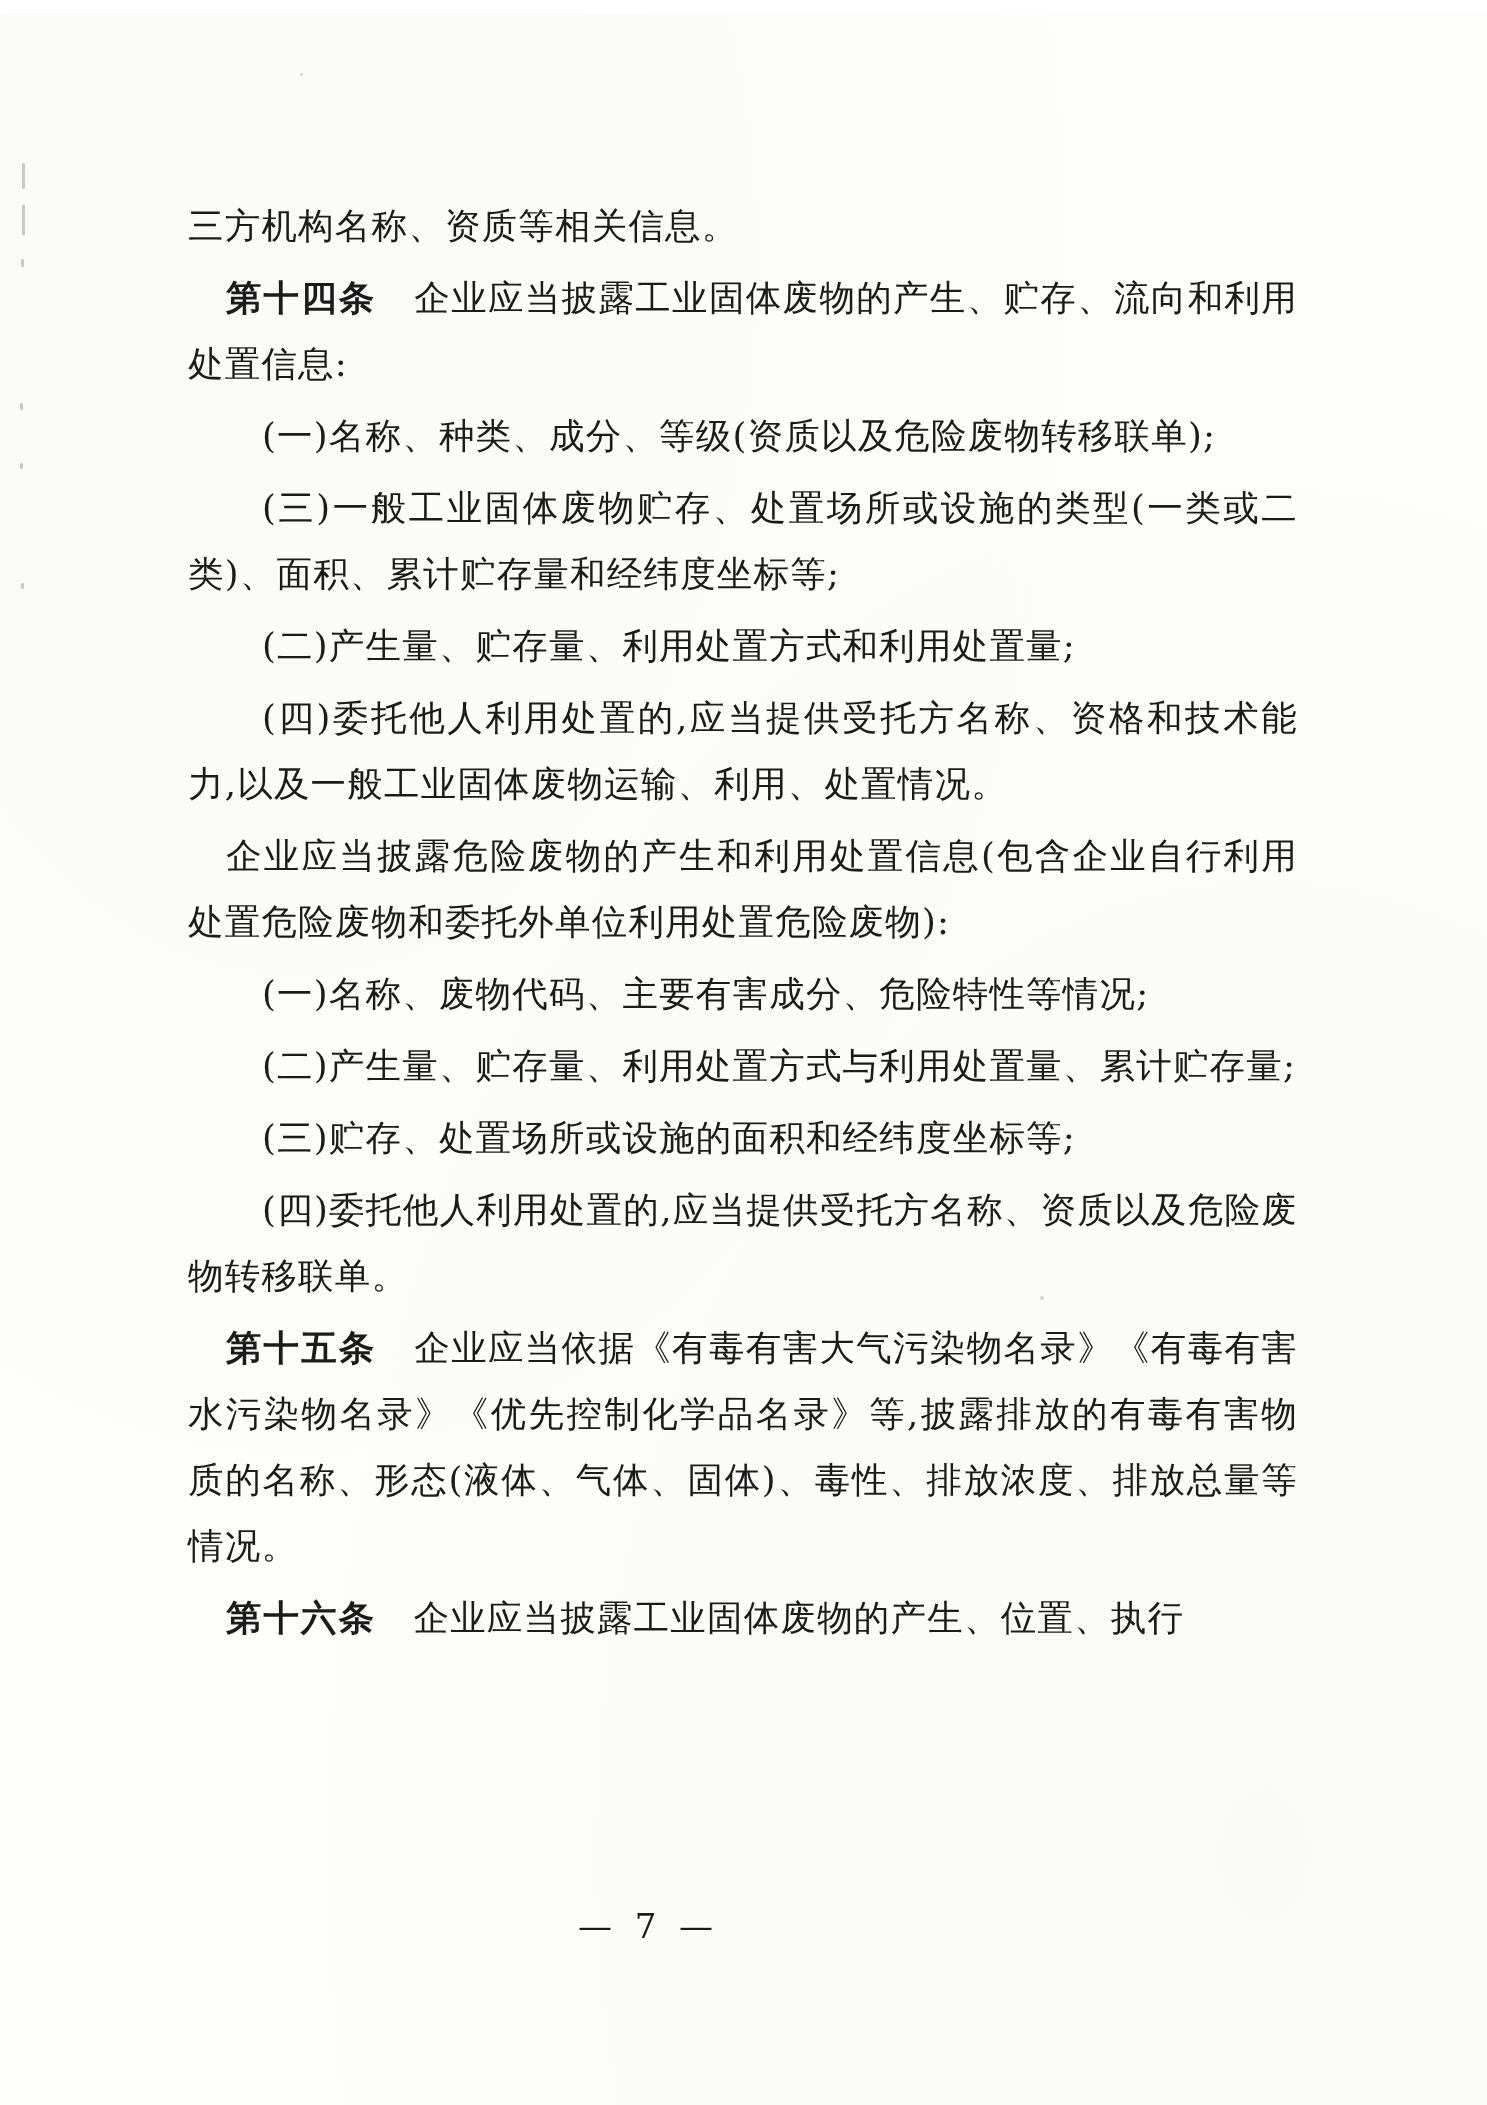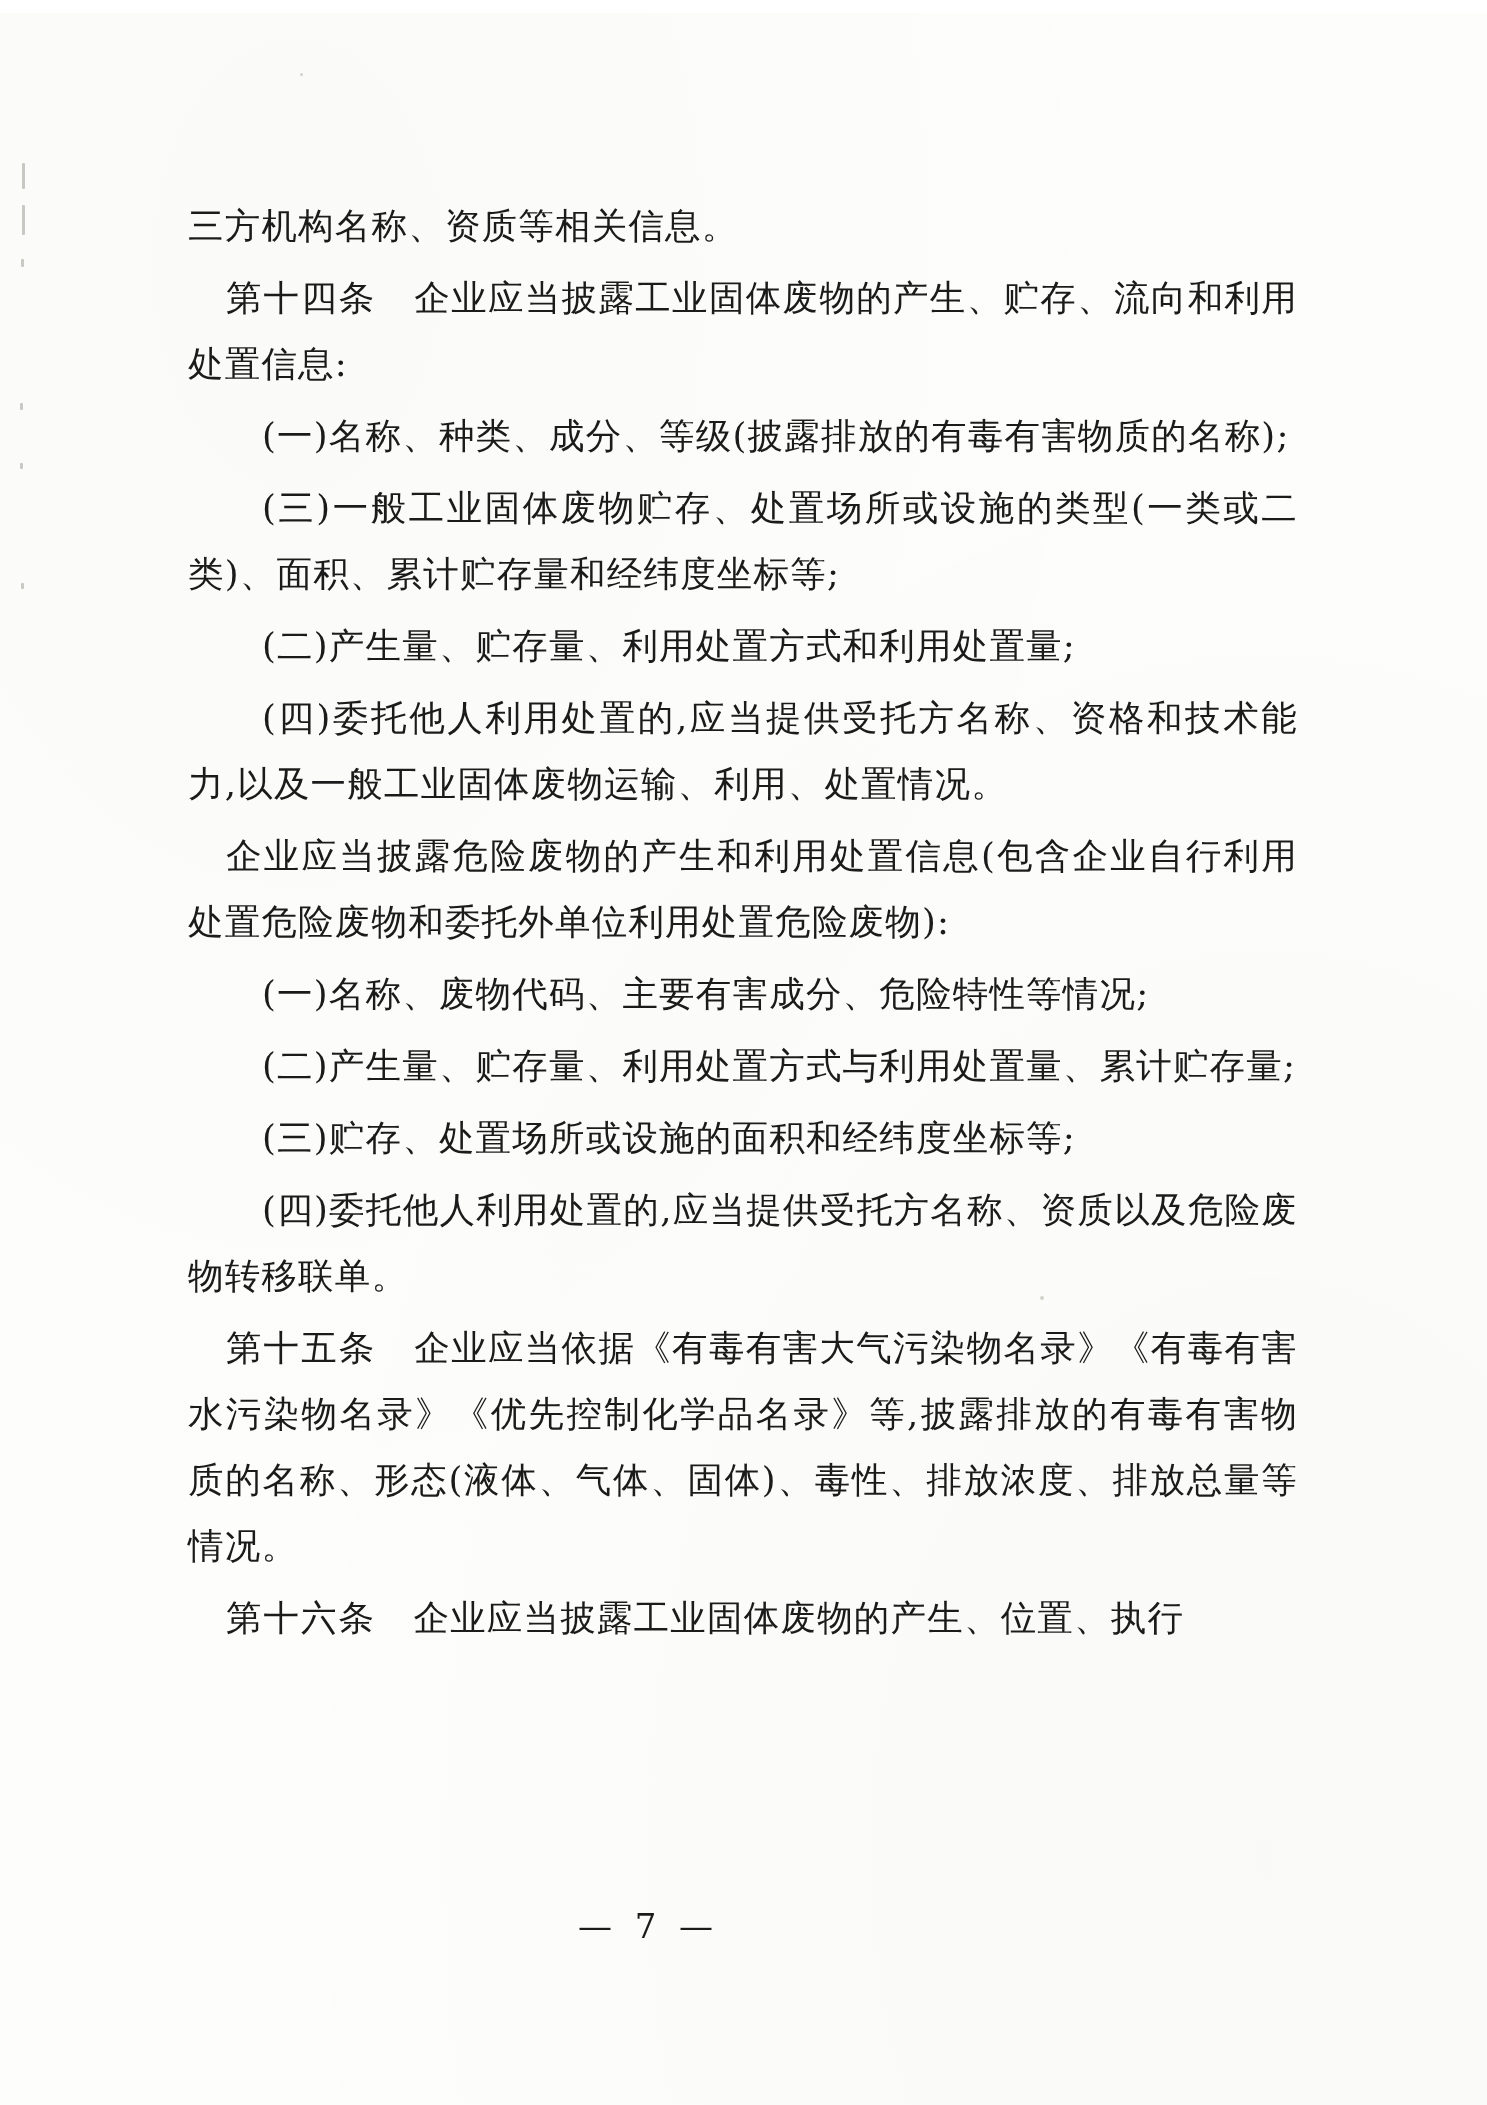--- a/index.html
+++ b/index.html
@@ -51,7 +51,7 @@
   p.indent-0 { text-indent: 0; }
 
   .art-label {
-    font-weight: 400;
+    font-weight: 700;
     letter-spacing: 2px;
   }
 

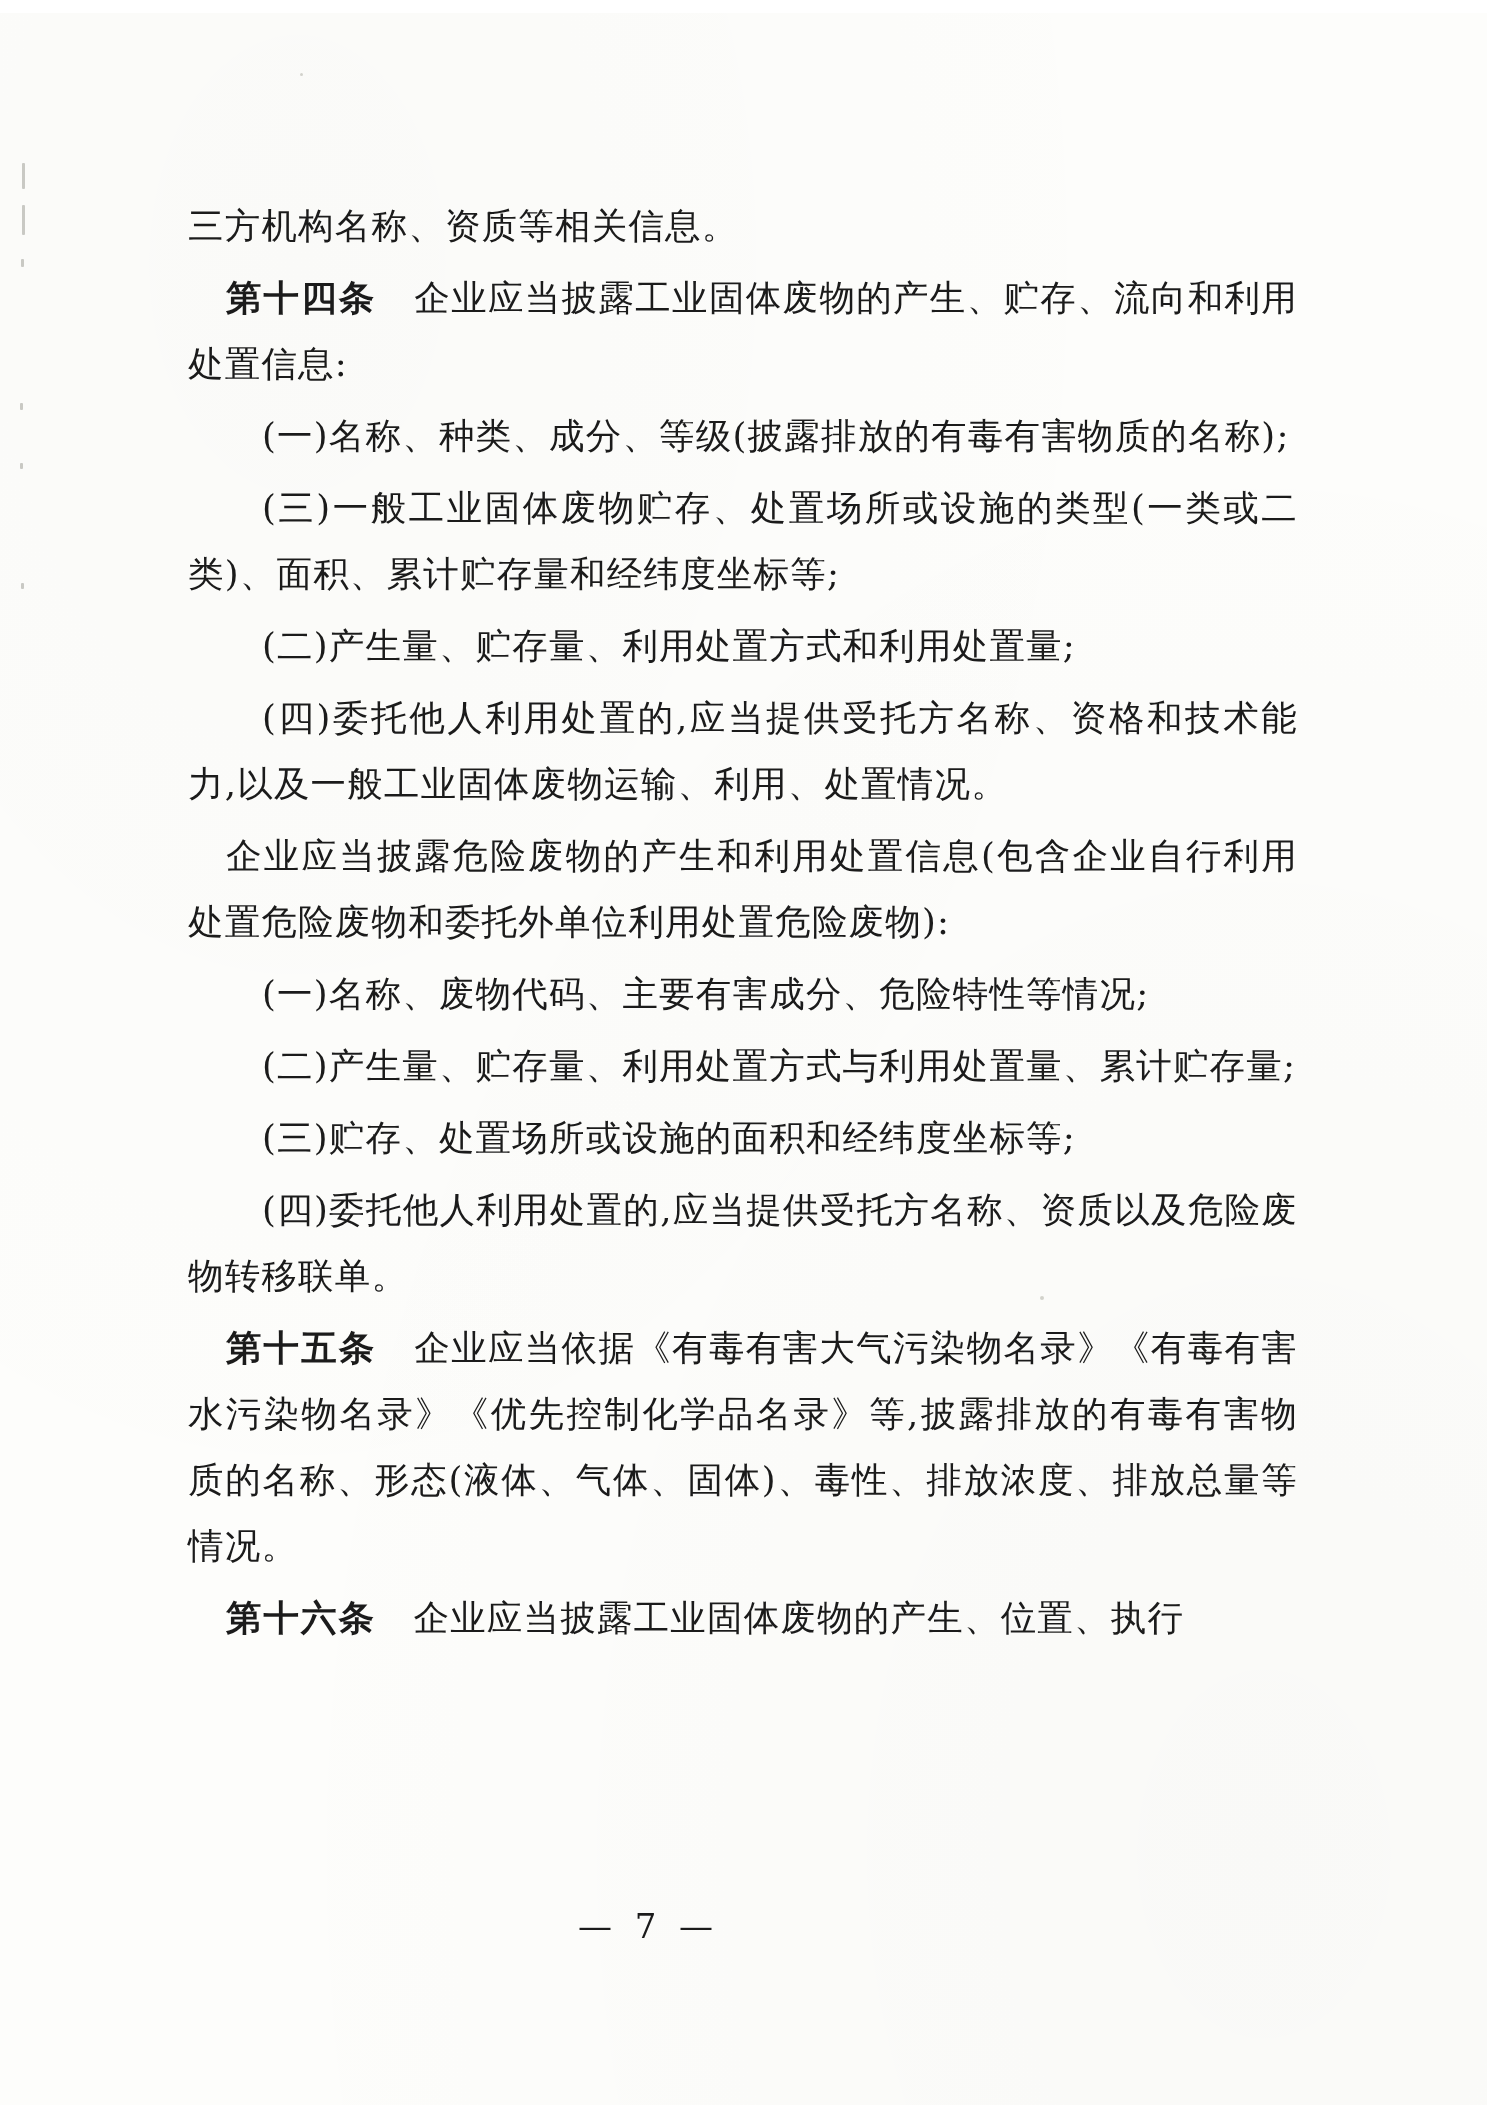--- a/index.html
+++ b/index.html
@@ -125,7 +125,7 @@
     </p>
 
     <p class="para indent-2">
-      <span>(一)名称、种类、成分、等级(披露排放的有毒有害物质的名称);</span>
+      <span>(一)名称、种类、成分、等级(资质以及危险废物转移联单);</span>
     </p>
 
     <p class="para indent-2">

